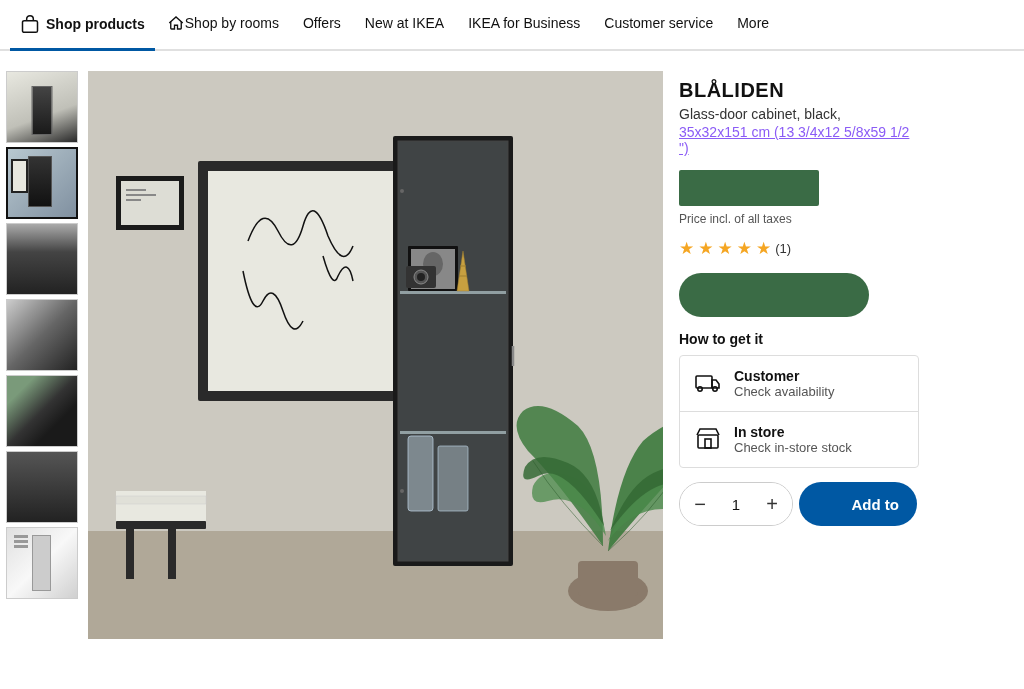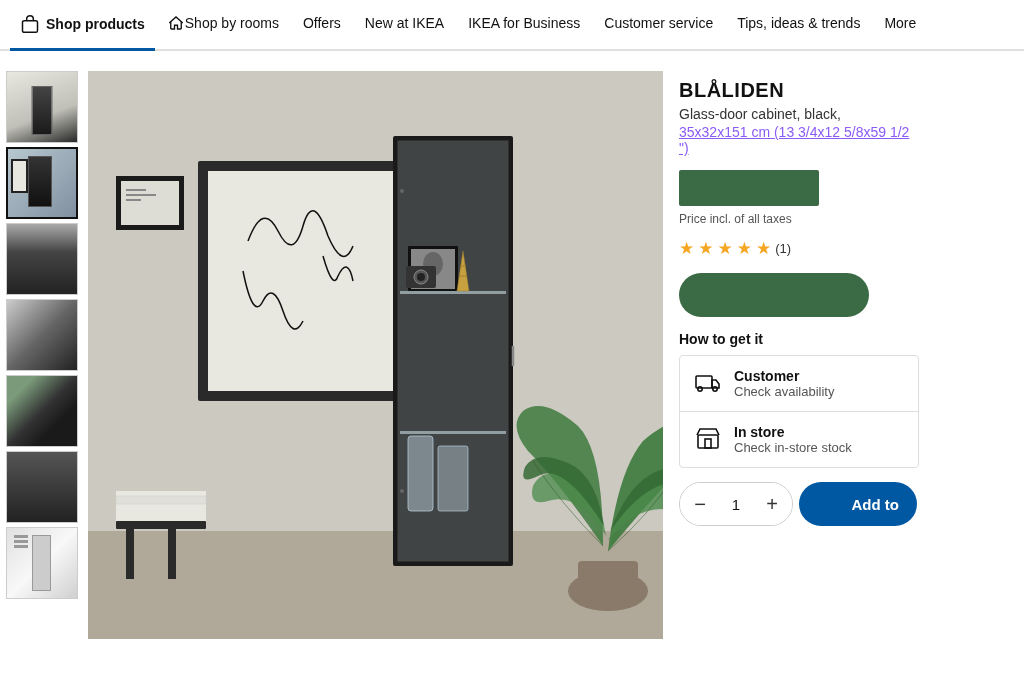--- a/index.html
+++ b/index.html
@@ -42,9 +42,6 @@
     <span>Customer service</span>
   </div>
 
-  <div style="display:flex;align-items:center;padding:0 12px;height:51px;cursor:pointer;font-size:14px;color:#111;border-bottom:3px solid transparent;white-space:nowrap;">
-    <span>Tips, ideas &amp; trends</span>
-  </div>
 
   <div style="display:flex;align-items:center;padding:0 12px;height:48px;cursor:pointer;font-size:14px;color:#111;border-bottom:3px solid transparent;white-space:nowrap;">
     <span>More</span>

